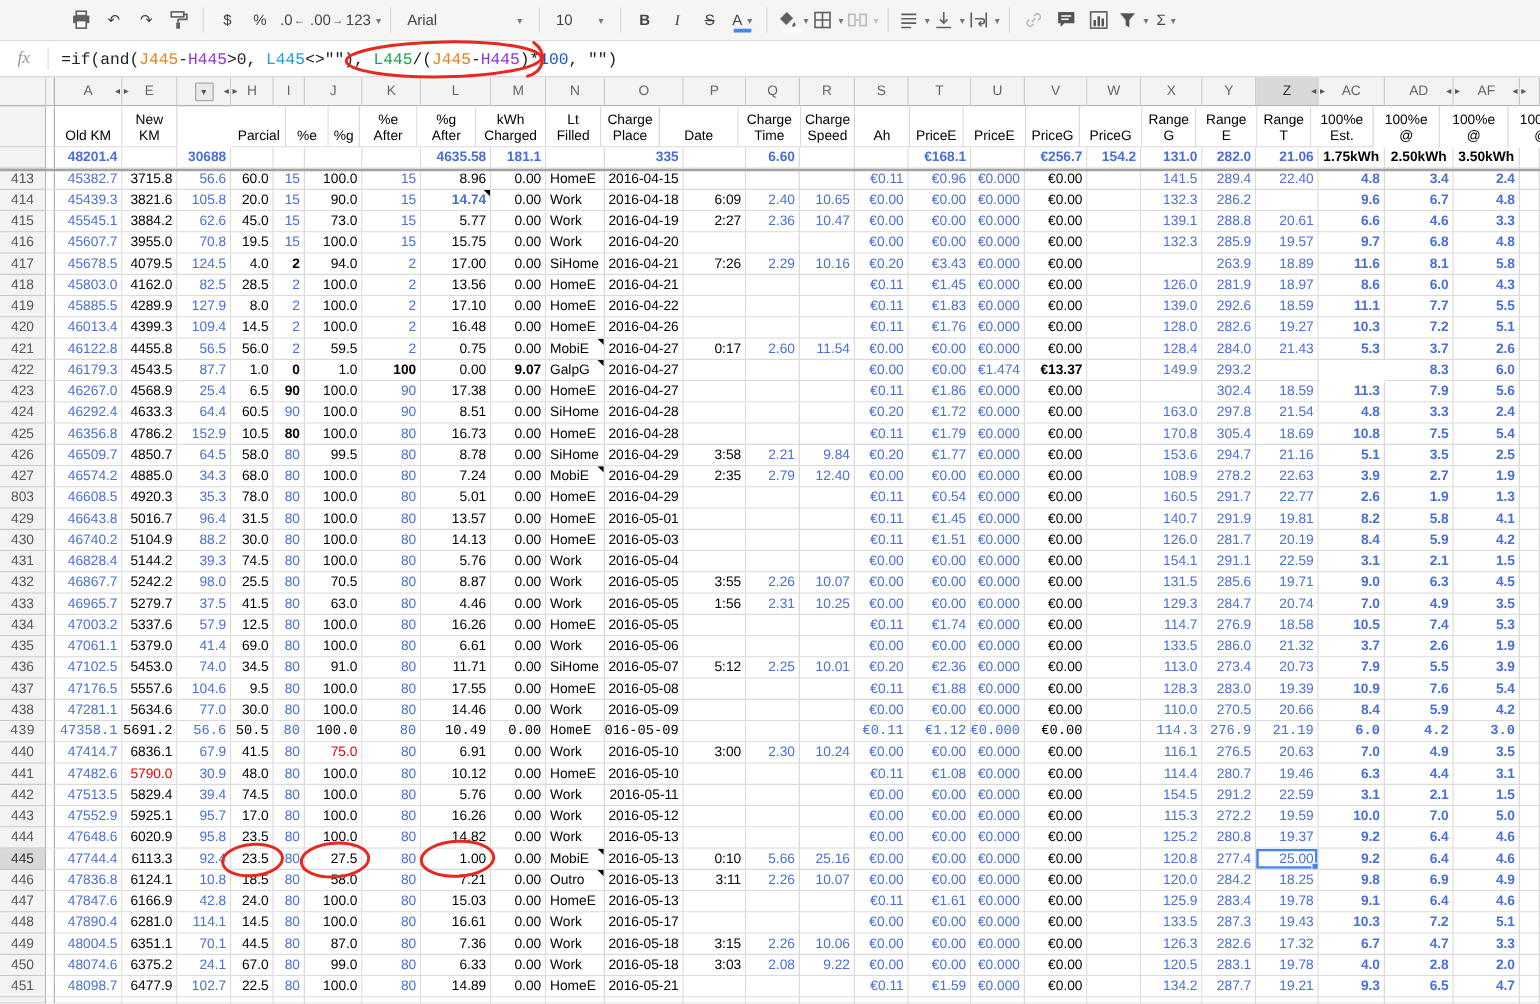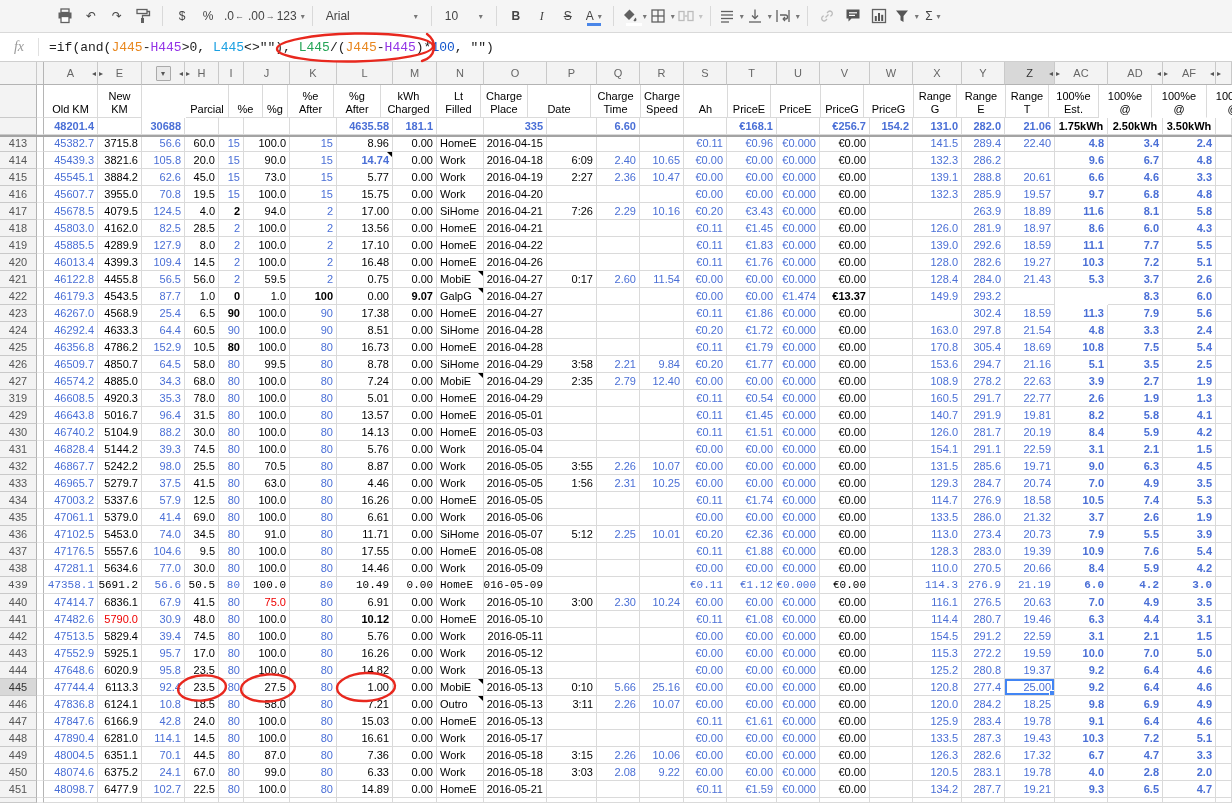--- a/index.html
+++ b/index.html
@@ -830,7 +830,7 @@
         <div class="cell" style="width: 16px; height: 17px; flex: 0 0 auto;"></div>
       </div>
       <div class="grow" style="height: 17px;">
-        <div class="rowhdr" style="width: 37px; height: 17px; flex: 0 0 auto;">319</div>
+        <div class="rowhdr" style="width: 37px; height: 17px; flex: 0 0 auto;">803</div>
         <div class="gutter" style="width: 7px; height: 17px; flex: 0 0 auto;"></div>
         <div class="cell c-blue" style="width: 54px; height: 17px; flex: 0 0 auto;">46608.5</div>
         <div class="cell " style="width: 44px; height: 17px; flex: 0 0 auto;">4920.3</div>

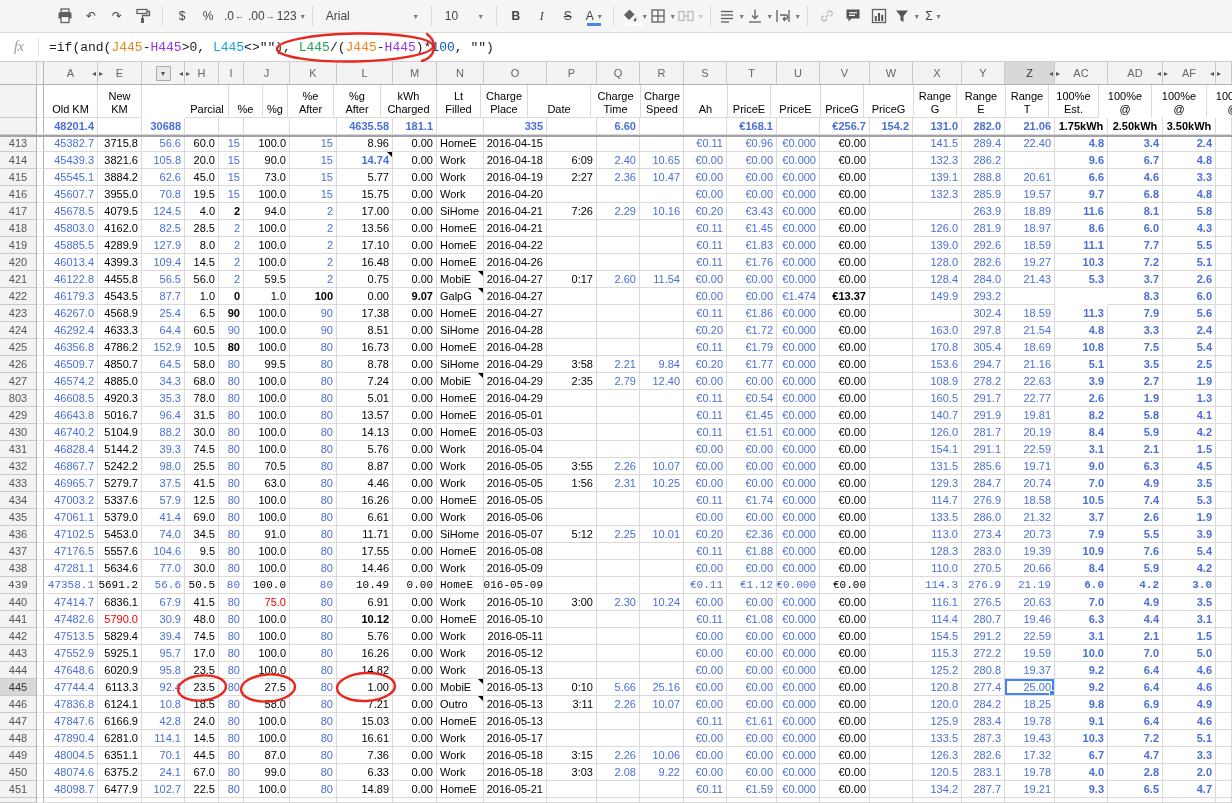--- a/index.html
+++ b/index.html
@@ -1229,7 +1229,7 @@
         <div class="cell c-blue" style="width: 25px; height: 17px; flex: 0 0 auto;">80</div>
         <div class="cell " style="width: 46px; height: 17px; flex: 0 0 auto;">100.0</div>
         <div class="cell c-blue" style="width: 47px; height: 17px; flex: 0 0 auto;">80</div>
-        <div class="cell " style="width: 56px; height: 17px; flex: 0 0 auto; font-weight: bold;">10.12</div>
+        <div class="cell " style="width: 56px; height: 17px; flex: 0 0 auto;">10.12</div>
         <div class="cell " style="width: 44px; height: 17px; flex: 0 0 auto;">0.00</div>
         <div class="cell  left" style="width: 47px; height: 17px; flex: 0 0 auto;">HomeE</div>
         <div class="cell " style="width: 63px; height: 17px; flex: 0 0 auto;">2016-05-10</div>

